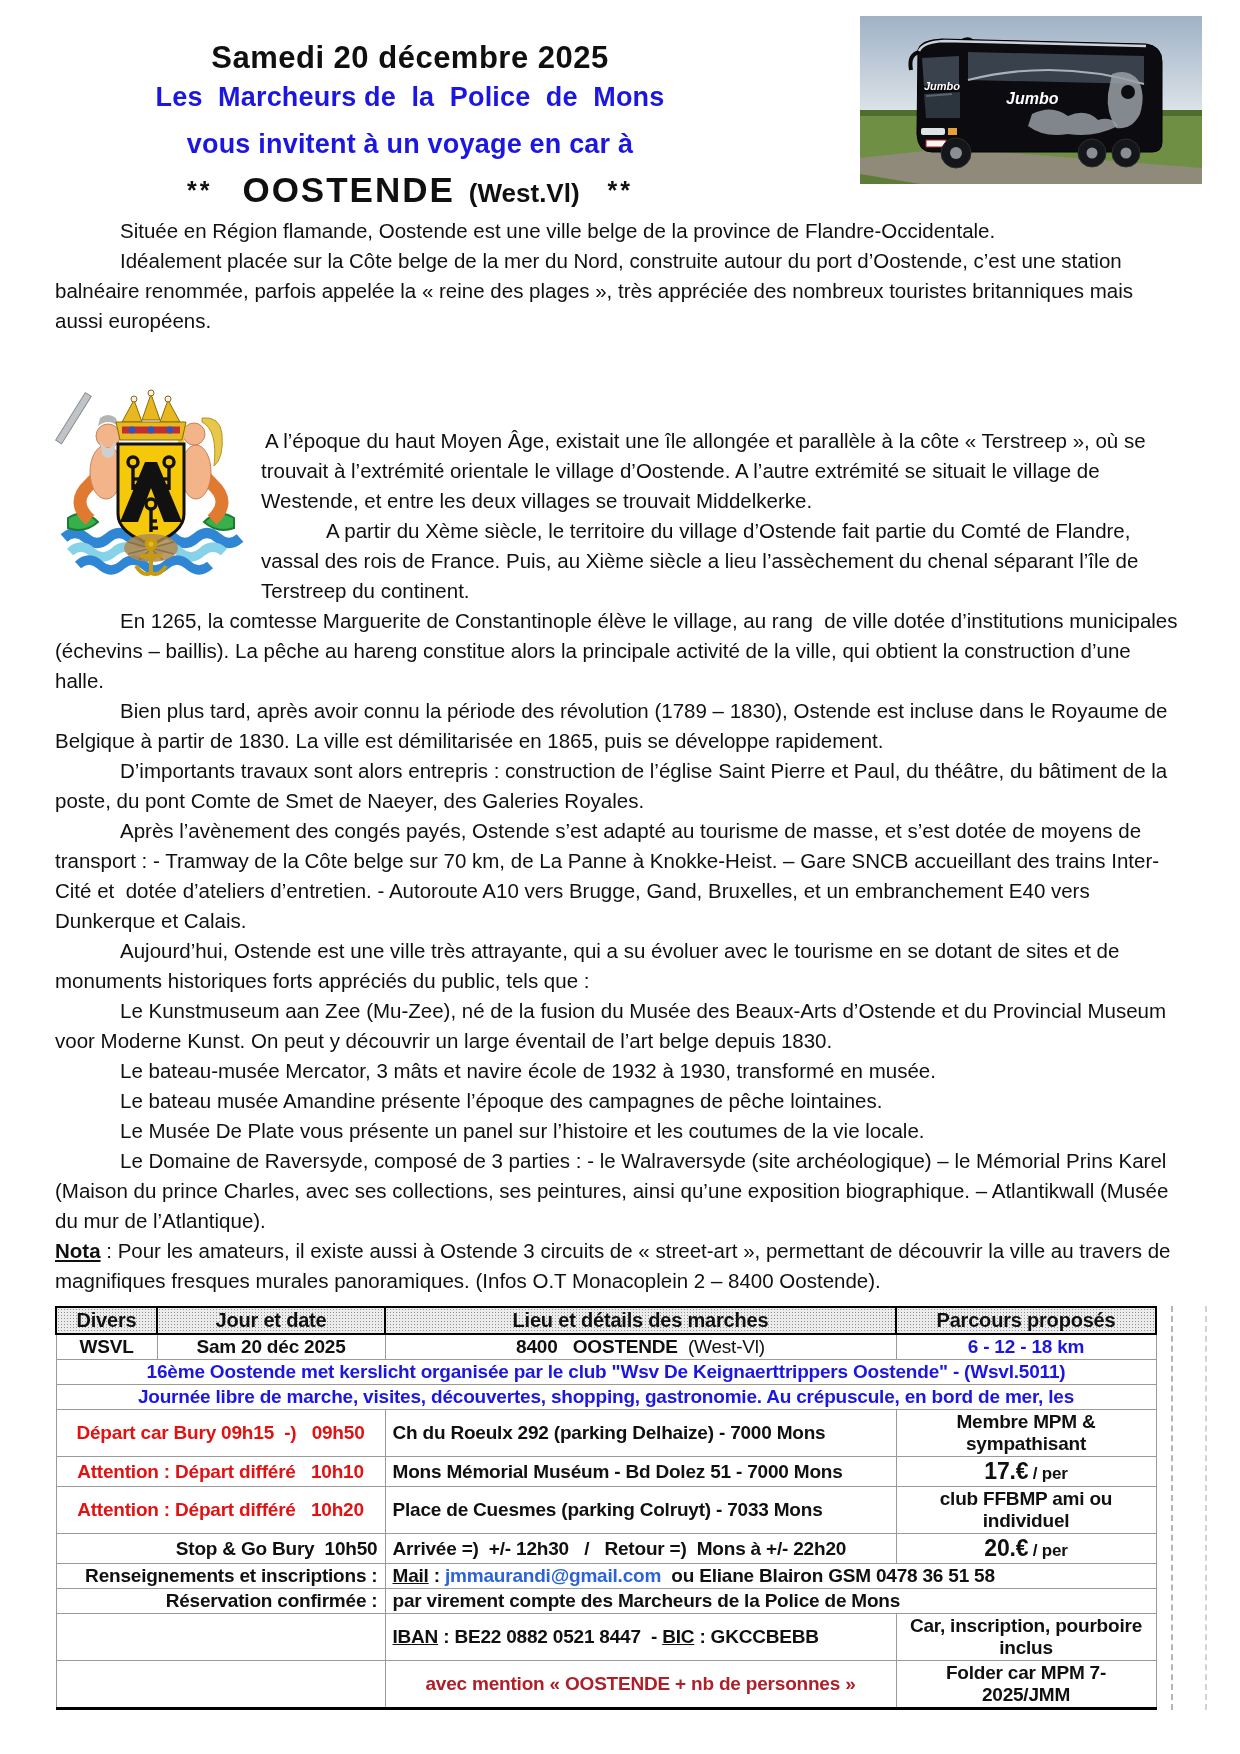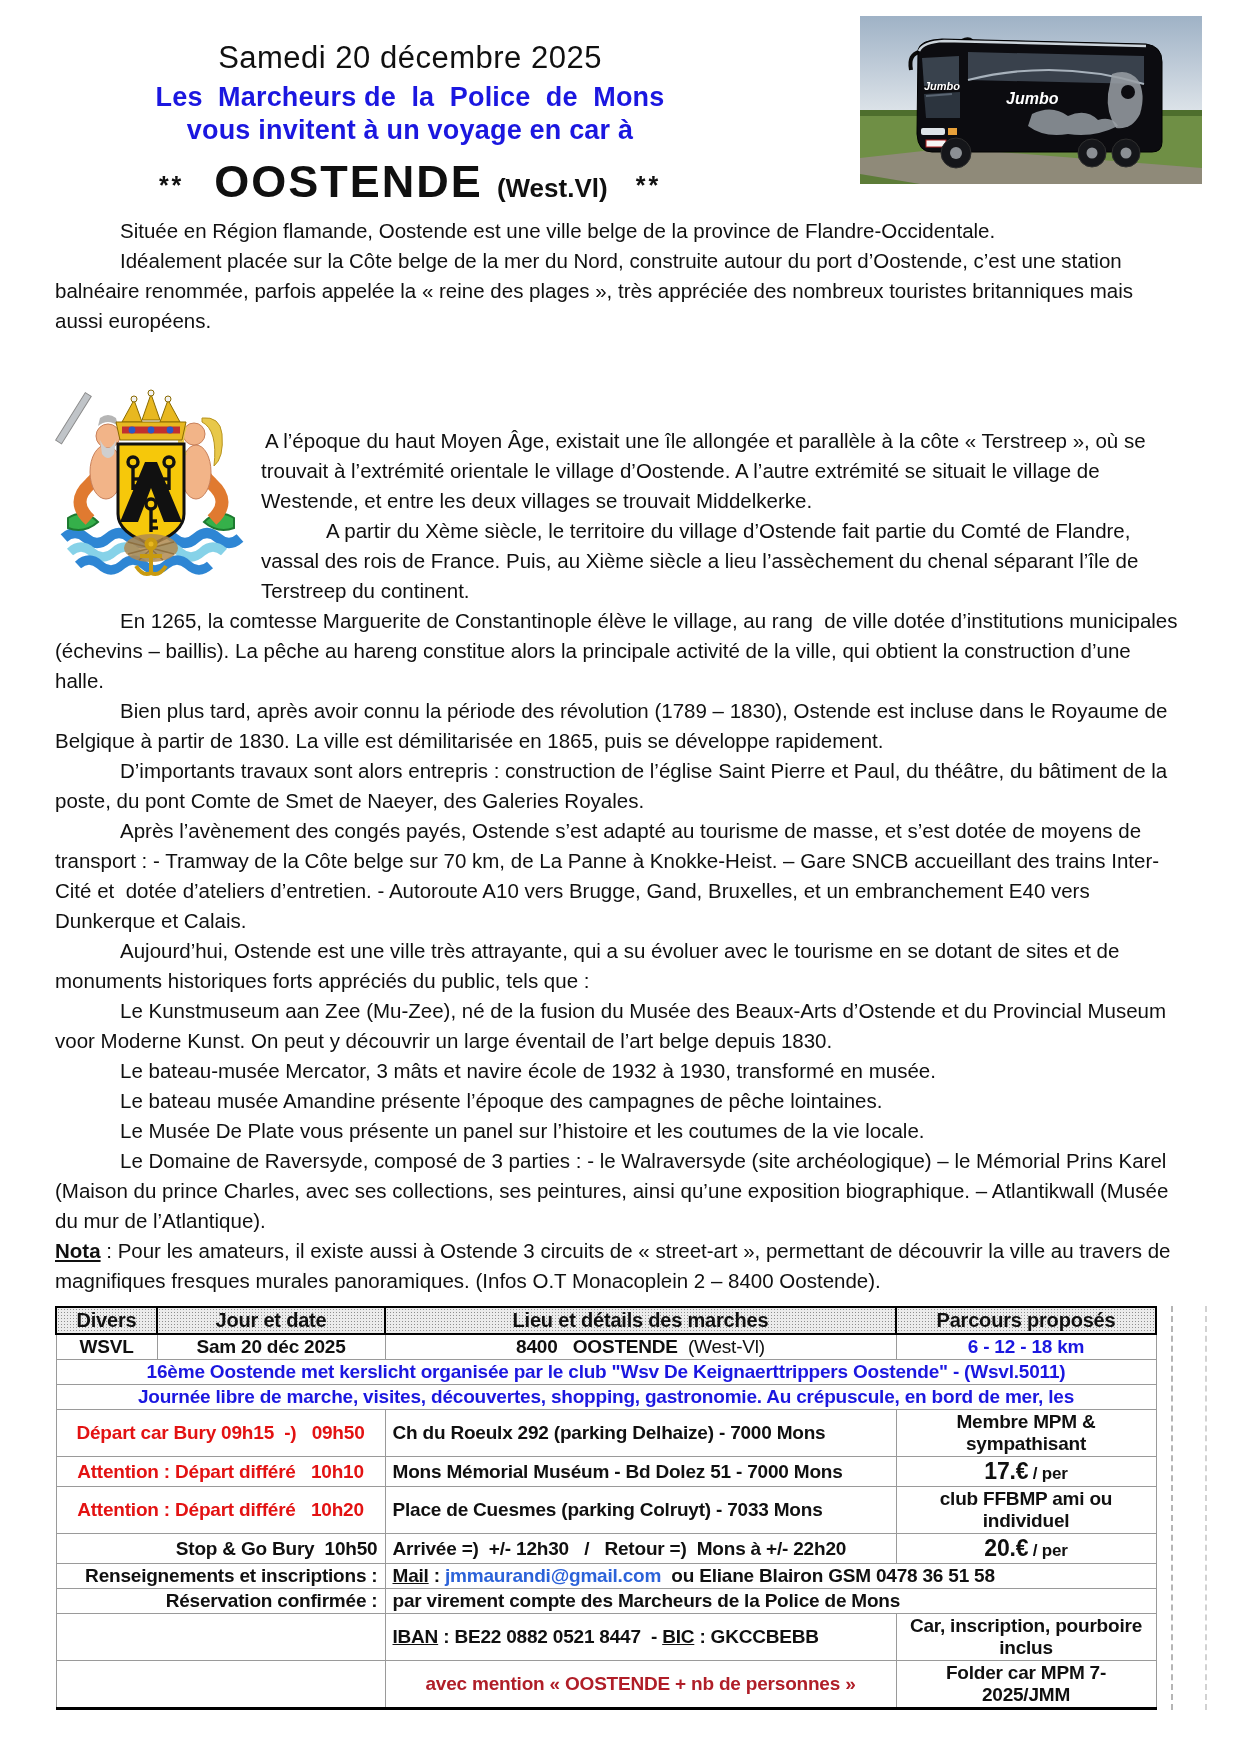--- a/index.html
+++ b/index.html
@@ -17,7 +17,7 @@
   
   .hdr{position:relative;height:178px;}
   .hdr-left{width:710px;text-align:center;padding-top:26px;}
-  .hdr-date{font-size:31px;font-weight:400;letter-spacing:.5px;}
+  .hdr-date{font-size:31px;font-weight:700;letter-spacing:.5px;}
   .hdr-blue{color:var(--blue);font-size:27px;font-weight:700;white-space:pre-wrap;margin-top:6px;letter-spacing:.2px;}
   .hdr-dest{margin-top:10px;font-size:26px;font-weight:700;}
   .hdr-dest .stars{font-size:25px;font-weight:700;letter-spacing:3px;vertical-align:3px;}

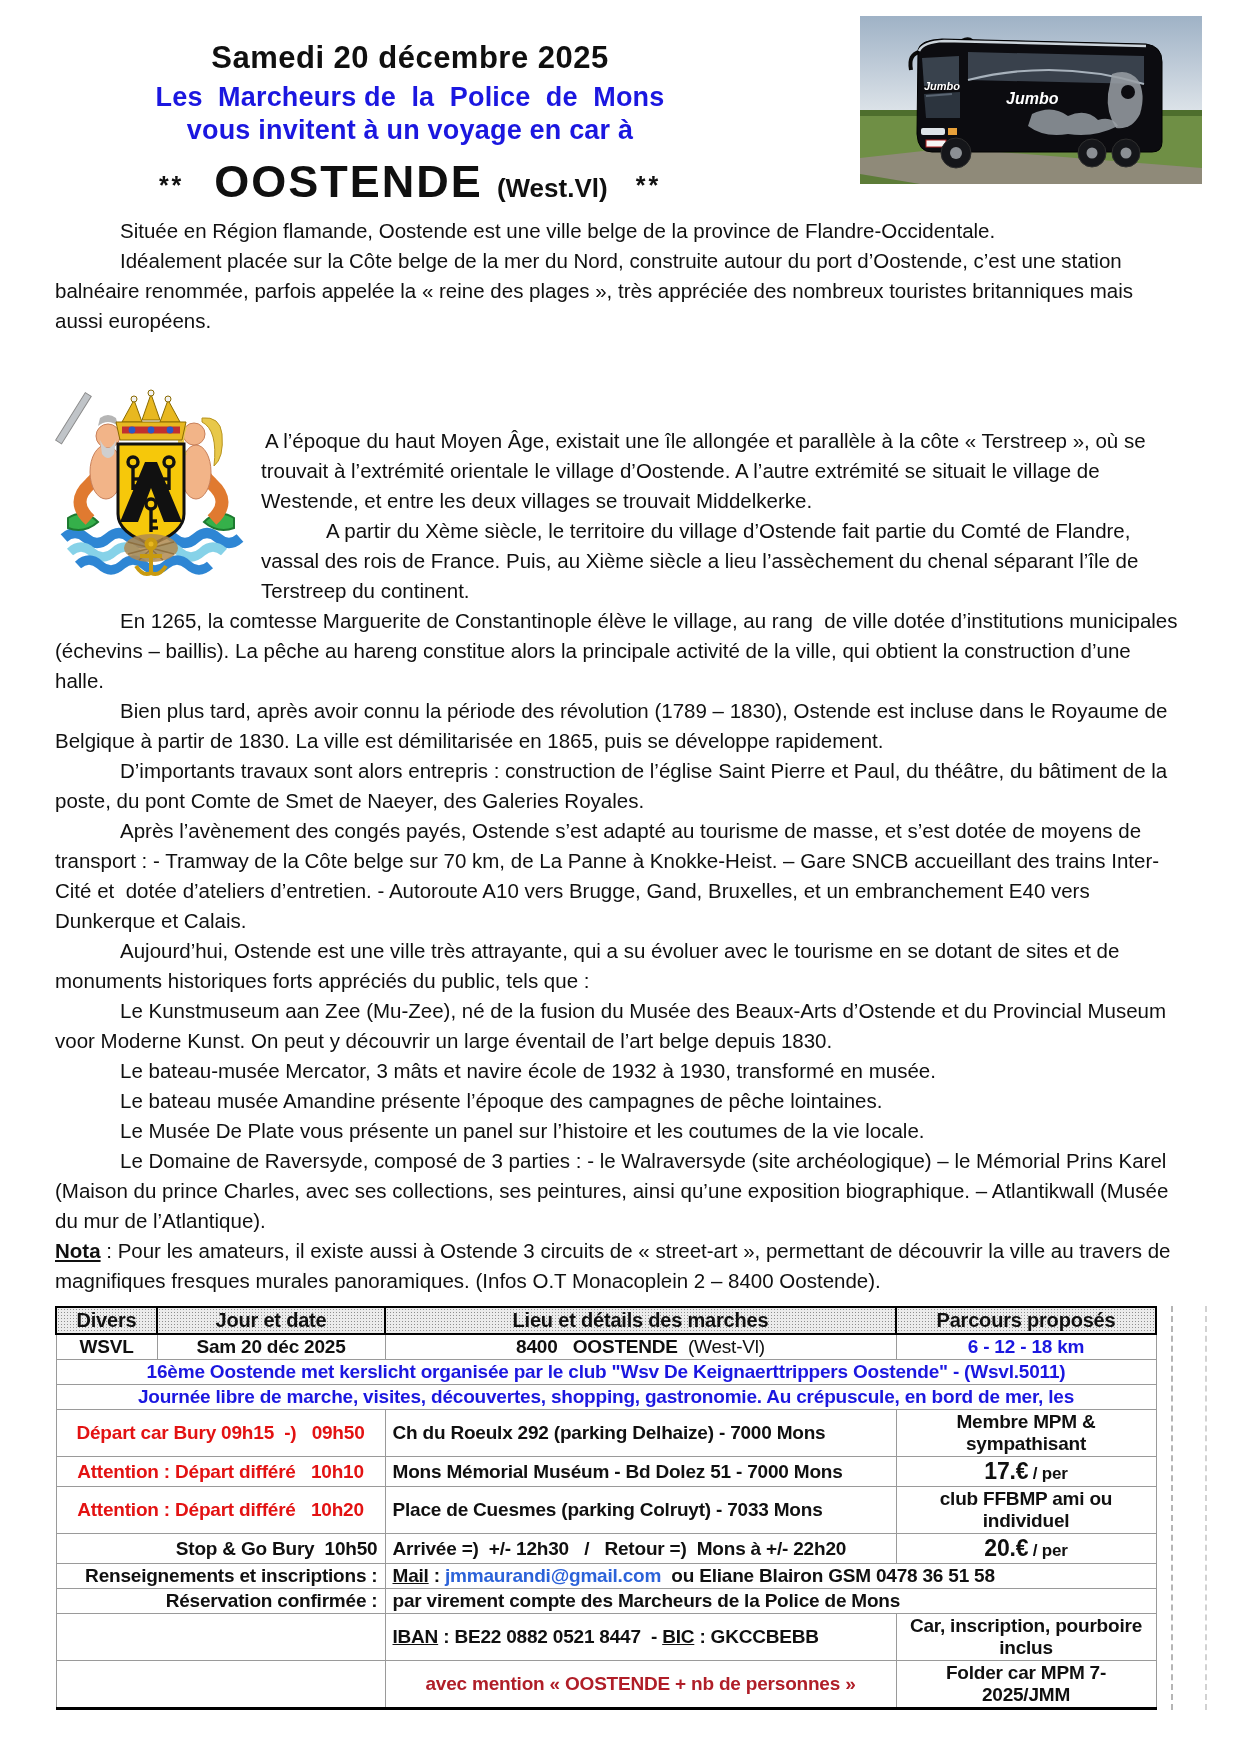--- a/index.html
+++ b/index.html
@@ -72,7 +72,7 @@
     <div class="hdr-left">
       <div class="hdr-date">Samedi 20 décembre 2025</div>
       <div class="hdr-blue">Les  Marcheurs de  la  Police  de  Mons</div>
-      <div class="hdr-blue" style="margin-top:2px">vous invitent à un voyage en car à</div>
+      <div class="hdr-blue" style="margin-top:16px">vous invitent à un voyage en car à</div>
       <div class="hdr-dest">
         <span class="stars">**</span><span class="city">OOSTENDE</span><span class="region">(West.Vl)</span><span class="stars">**</span>
       </div>

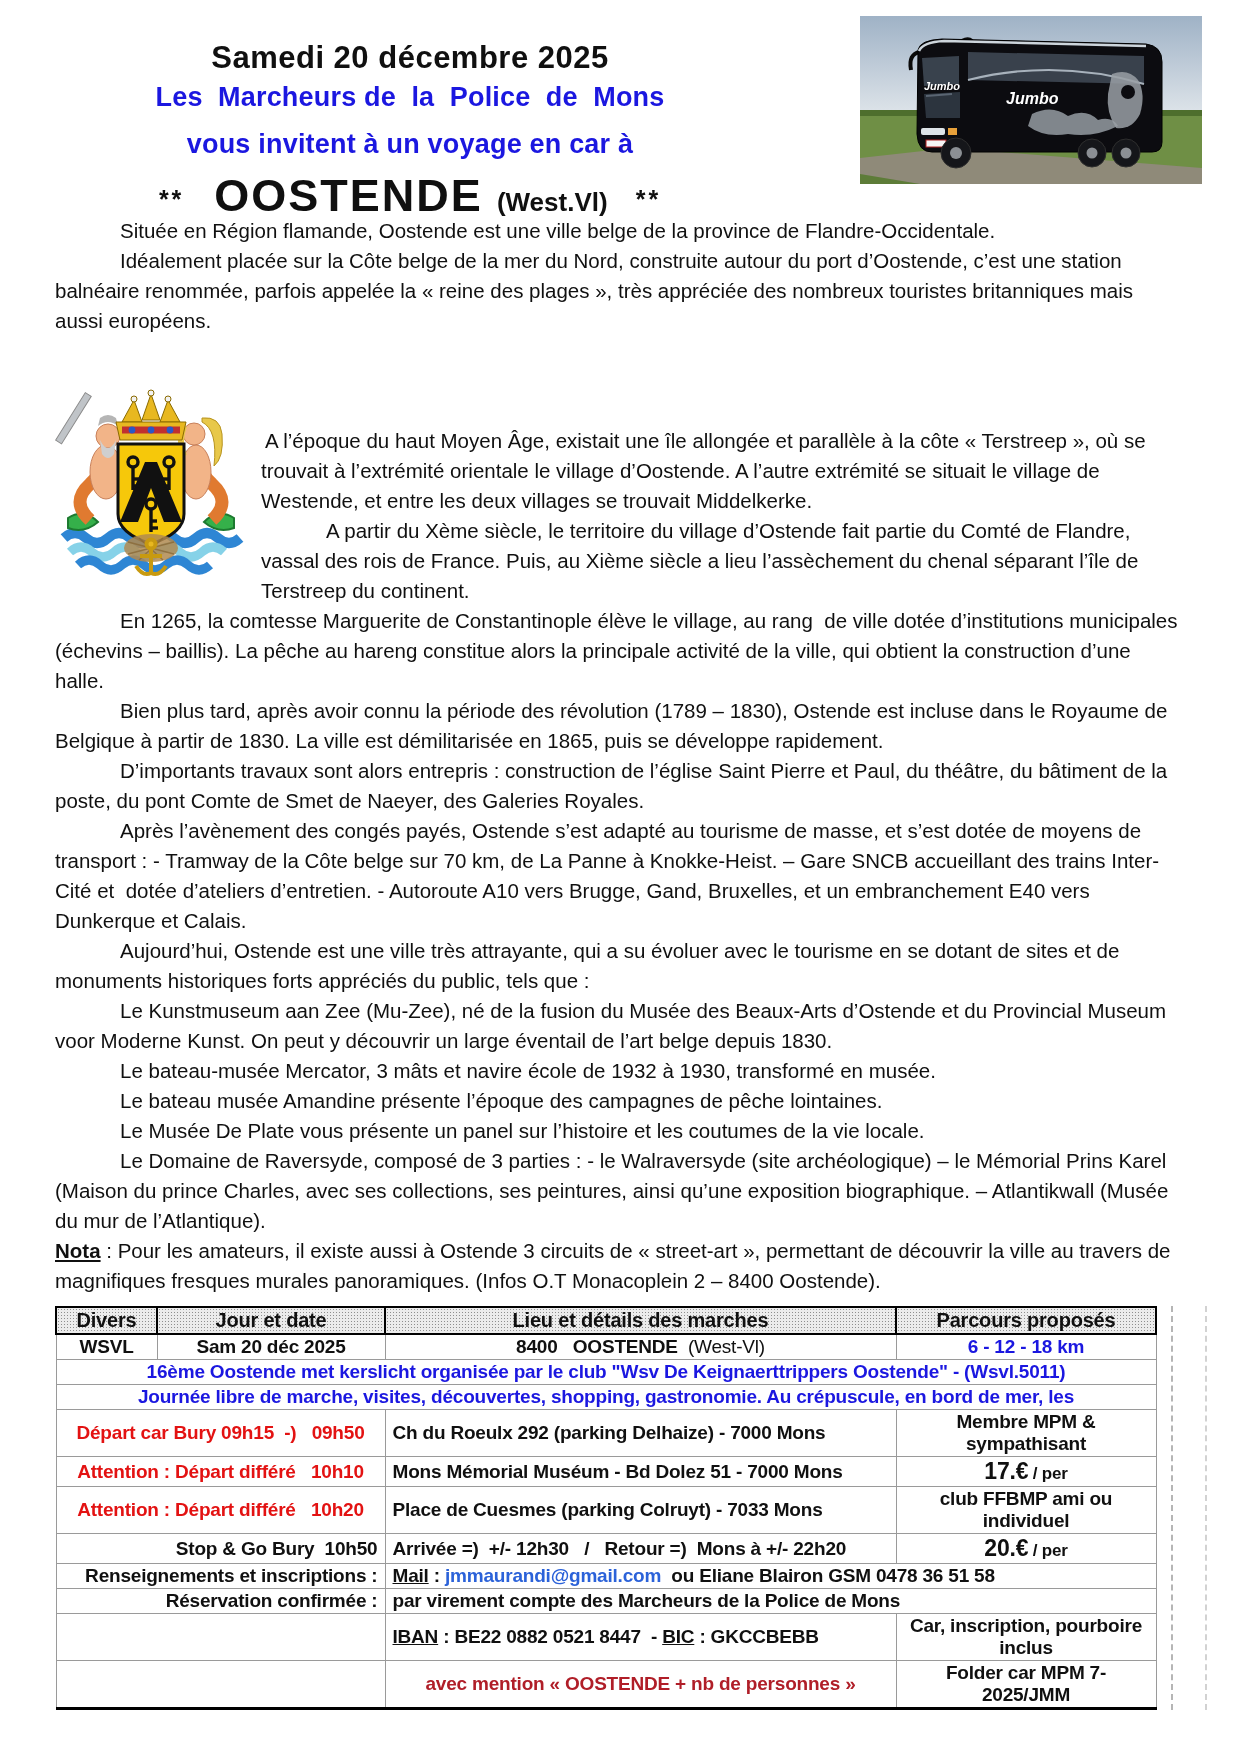--- a/index.html
+++ b/index.html
@@ -21,7 +21,7 @@
   .hdr-blue{color:var(--blue);font-size:27px;font-weight:700;white-space:pre-wrap;margin-top:6px;letter-spacing:.2px;}
   .hdr-dest{margin-top:10px;font-size:26px;font-weight:700;}
   .hdr-dest .stars{font-size:25px;font-weight:700;letter-spacing:3px;vertical-align:3px;}
-  .hdr-dest .city{font-size:45px;font-weight:800;letter-spacing:2px;margin:0 14px 0 30px;}
+  .hdr-dest .city{font-size:35px;font-weight:800;letter-spacing:2px;margin:0 14px 0 30px;}
   .hdr-dest .region{font-size:26px;font-weight:700;margin-right:28px;}
   .bus{position:absolute;top:2px;left:805px;width:342px;height:168px;}
 

